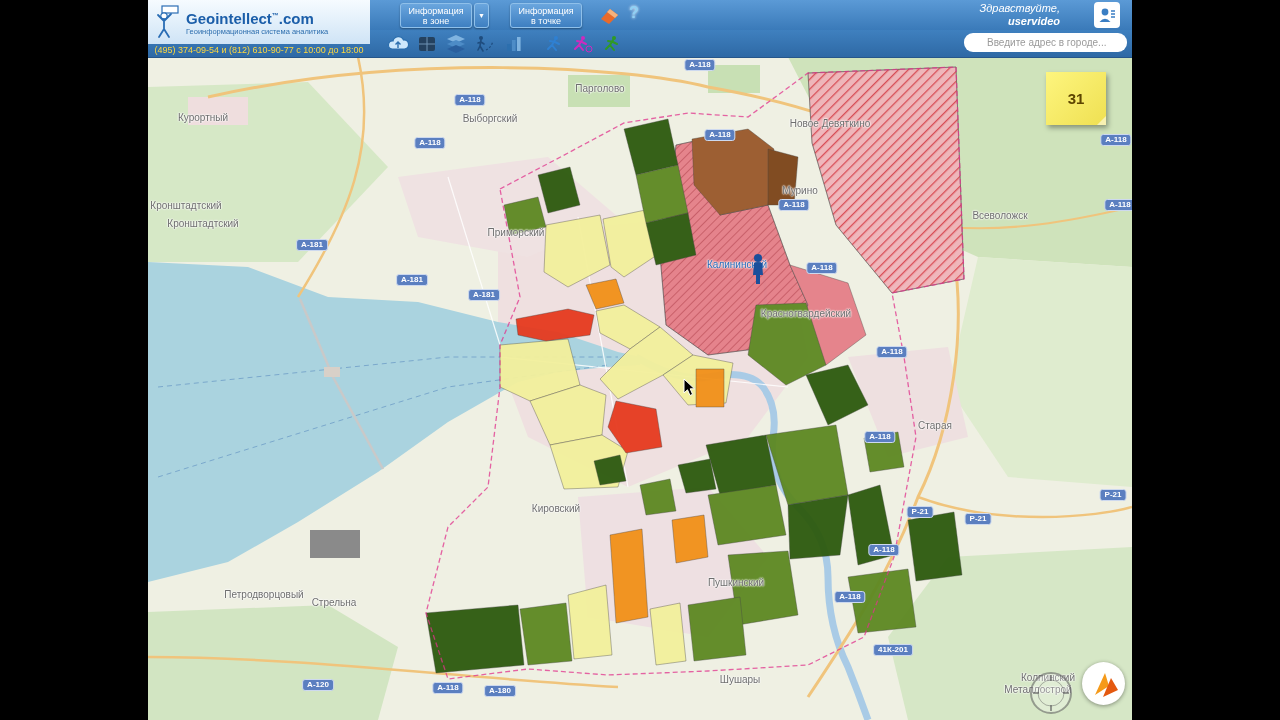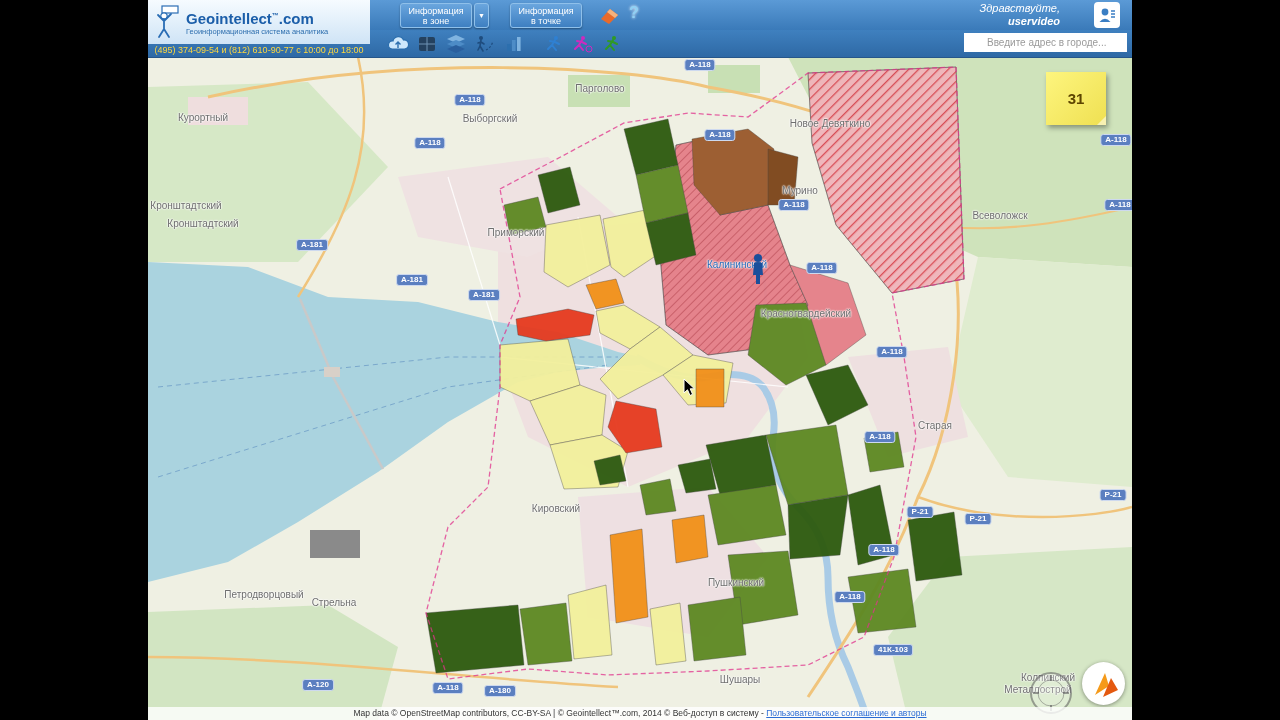--- a/index.html
+++ b/index.html
@@ -30,7 +30,7 @@
   .tools{position:absolute;left:238px;top:32px;height:23px;display:flex;gap:5px;align-items:center;z-index:9;}
   .tool{width:24px;height:22px;display:flex;align-items:center;justify-content:center;border-radius:3px;cursor:pointer;}
   .tool.sp{margin-left:10px;}
-  .search{position:absolute;right:5px;top:33px;width:163px;height:19px;background:#fff;border-radius:0;display:flex;align-items:center;padding:0 17px;gap:4px;z-index:9;box-sizing:border-box;}
+  .search{position:absolute;right:5px;top:33px;width:163px;height:19px;background:#fff;border-radius:9px;display:flex;align-items:center;padding:0 17px;gap:4px;z-index:9;box-sizing:border-box;}
   .search input{border:0;outline:none;flex:1;font-size:10px;color:#555;font-family:"Liberation Sans",sans-serif;background:transparent;}
   .search input::placeholder{color:#9a9a9a;}
 

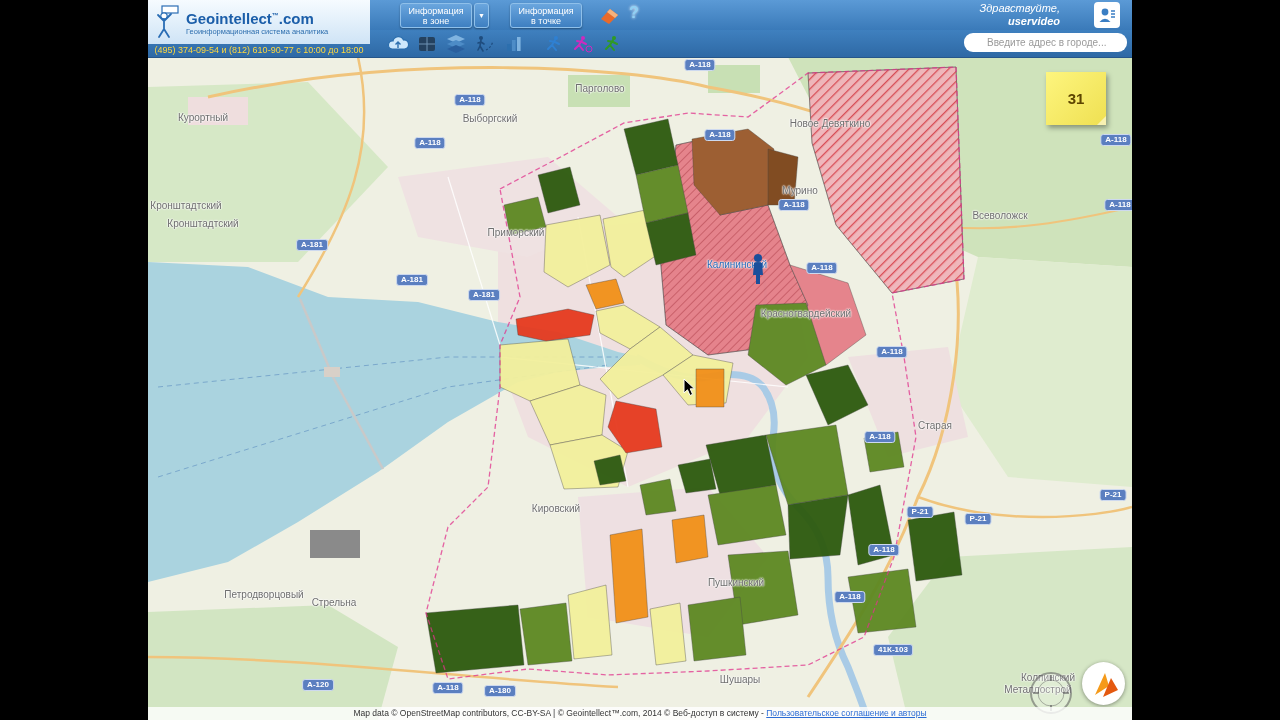--- a/index.html
+++ b/index.html
@@ -205,7 +205,7 @@
           <div class="shield" style="left: 965px; top: 438px;">Р-21</div>
           <div class="shield" style="left: 968px; top: 83px;">А-118</div>
           <div class="shield" style="left: 972px; top: 148px;">А-118</div>
-          <div class="shield" style="left: 745px; top: 593px;">41К-103</div>
+          <div class="shield" style="left: 745px; top: 593px;">41К-201</div>
         </div>
     </div>
 

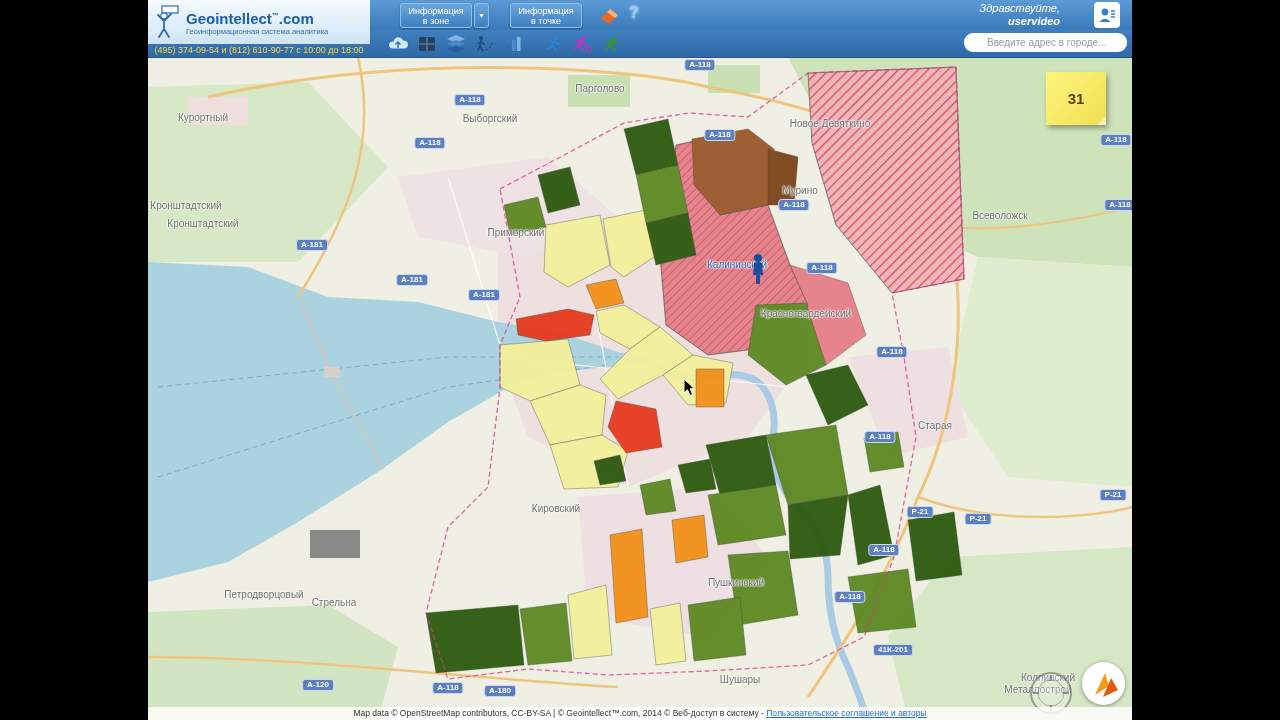--- a/index.html
+++ b/index.html
@@ -345,9 +345,6 @@
       </svg>
     </div>
 
-    <div class="attr">
-      <span>Map data © OpenStreetMap contributors, CC-BY-SA | © Geointellect™.com, 2014 © Веб-доступ в систему - </span><a>Пользовательское соглашение и авторы</a>
-    </div>
 
     <div class="cursor">
       <svg width="14" height="20" viewBox="0 0 14 20">

